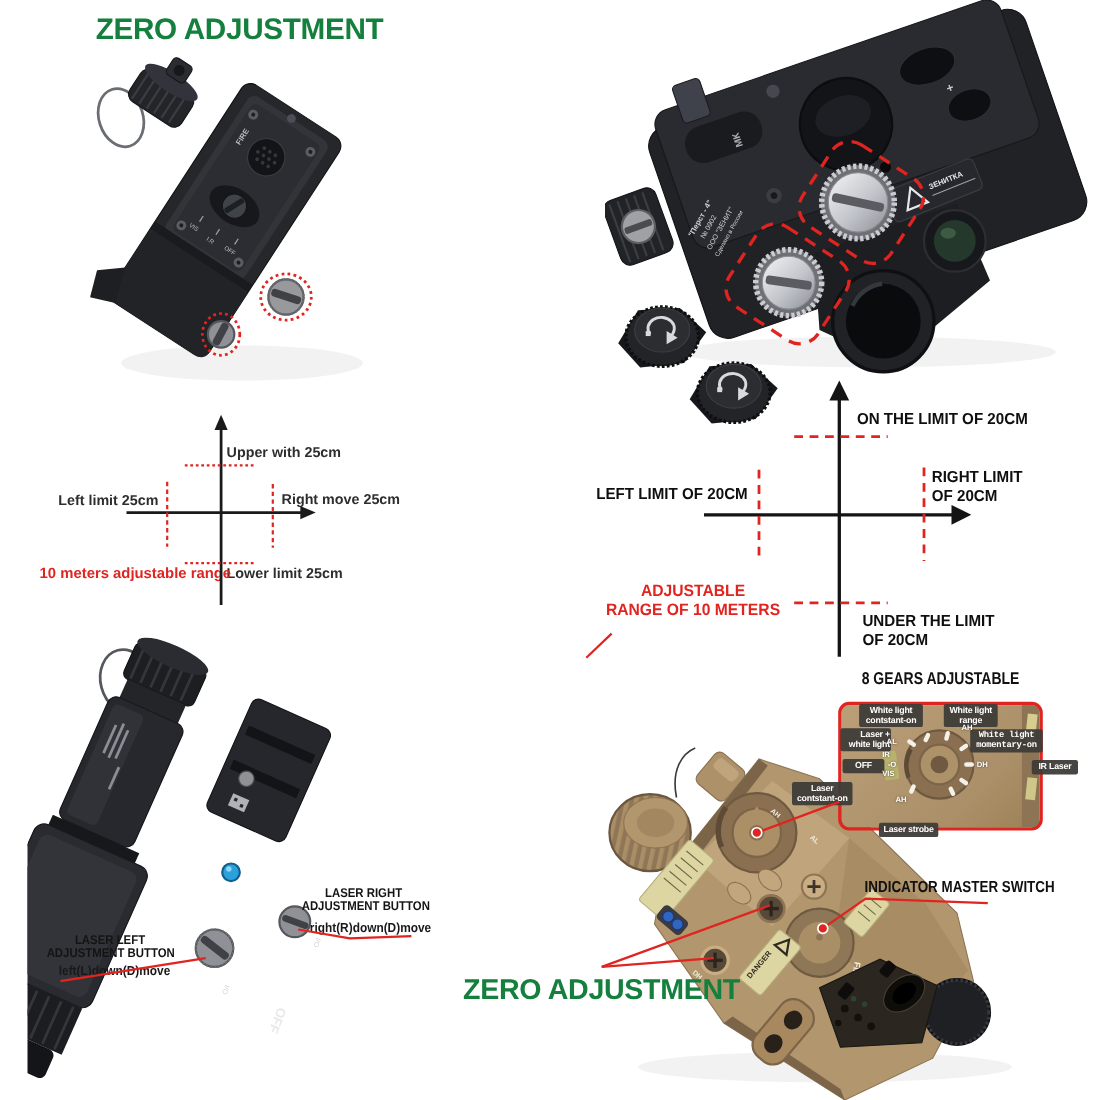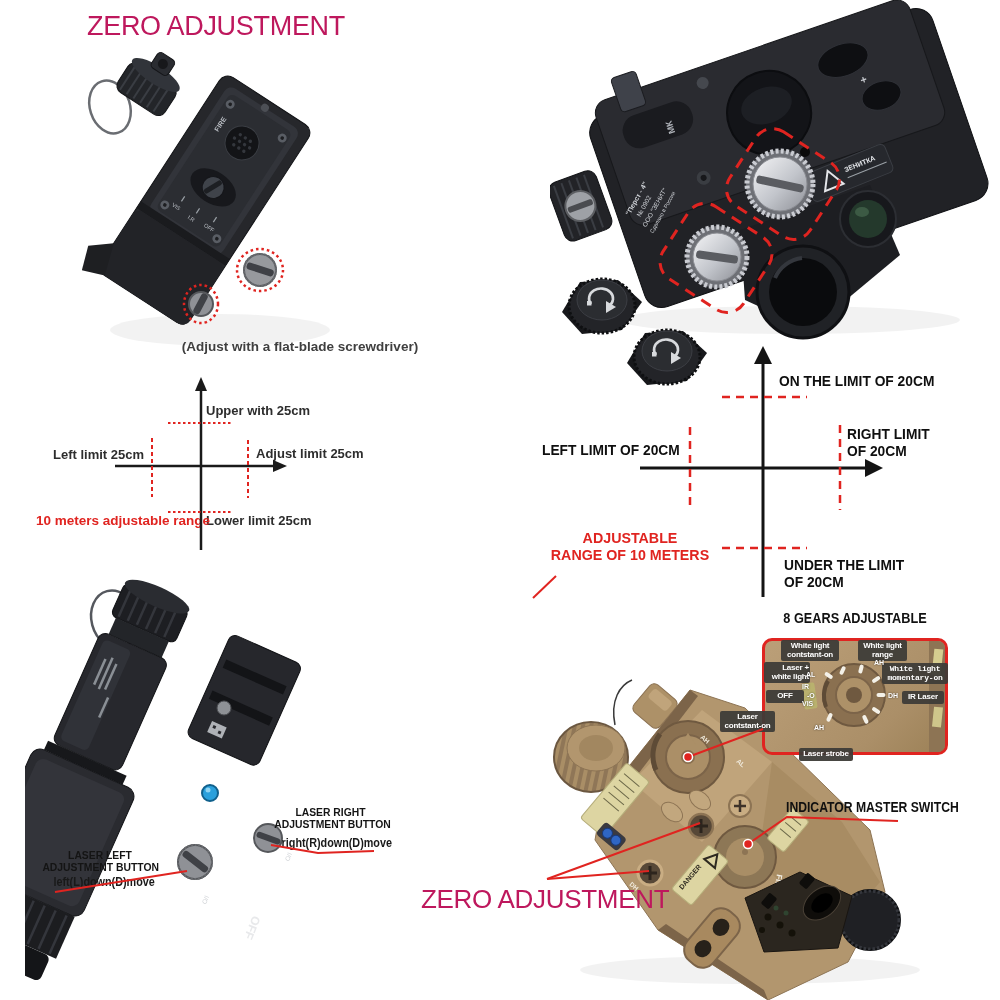--- a/index.html
+++ b/index.html
@@ -6,7 +6,7 @@
   #canvas{position:relative;width:1000px;height:1000px;background:#ffffff;overflow:hidden;
           font-family:"Liberation Sans",sans-serif;}
   .abs{position:absolute;}
-  .hd{font-weight:400;color:#be185d;letter-spacing:-0.3px;line-height:1;}
+  .hd{font-weight:700;color:#15803d;letter-spacing:-0.3px;line-height:1;}
   .cap{font-weight:600;color:#3f3f3f;}
   .dlab{font-weight:700;color:#2d2d2d;font-size:13px;line-height:1.1;white-space:nowrap;}
   .dlab2{font-weight:800;color:#0f0f0f;font-size:14.5px;line-height:1.16;white-space:nowrap;

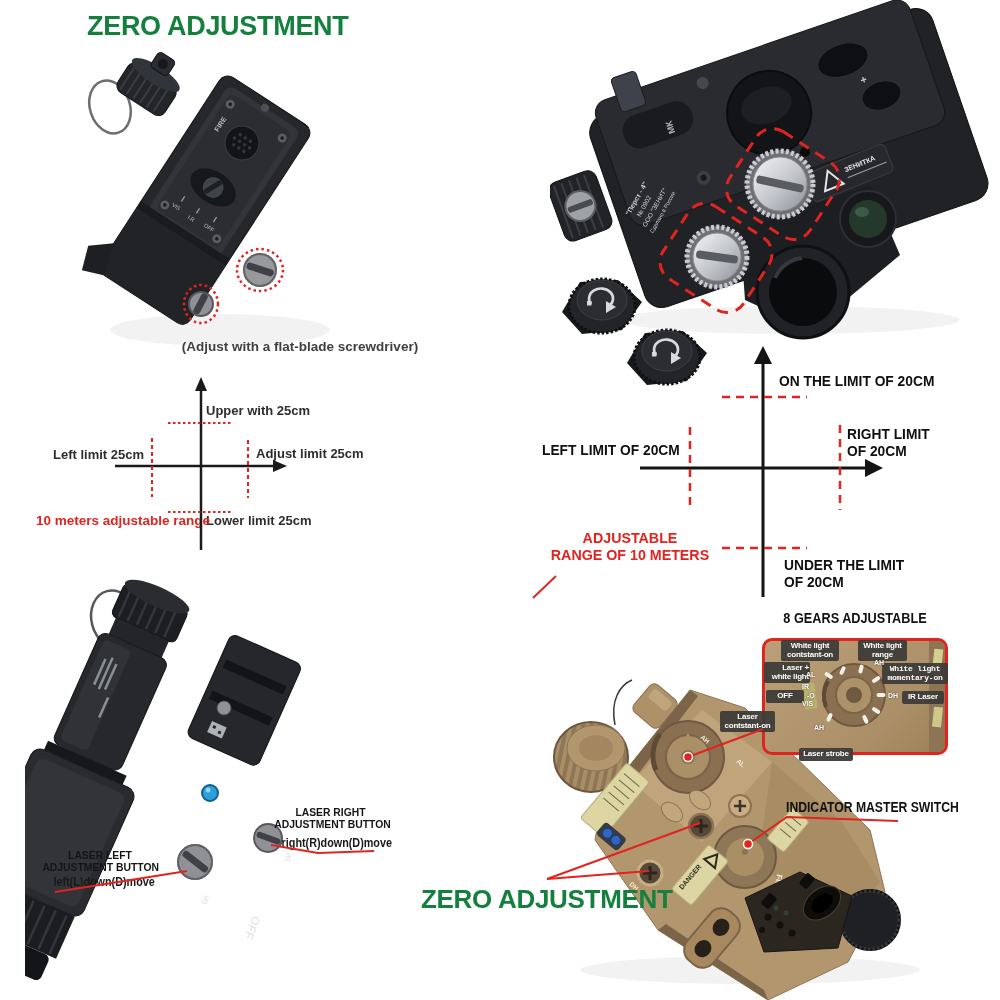--- a/index.html
+++ b/index.html
@@ -443,7 +443,6 @@
   <span class="dm" style="left:814px;top:724px;">AH</span>
 
   <div class="abs hd" style="left:87px;top:13px;font-size:27px;">ZERO ADJUSTMENT</div>
-  <div class="abs cap" style="left:150px;top:339px;width:300px;text-align:center;font-size:13.5px;">(Adjust with a flat-blade screwdriver)</div>
 
   <div class="abs dlab" style="left:206px;top:404px;">Upper with 25cm</div>
   <div class="abs dlab" style="left:36px;top:448px;width:108px;text-align:right;">Left limit 25cm</div>

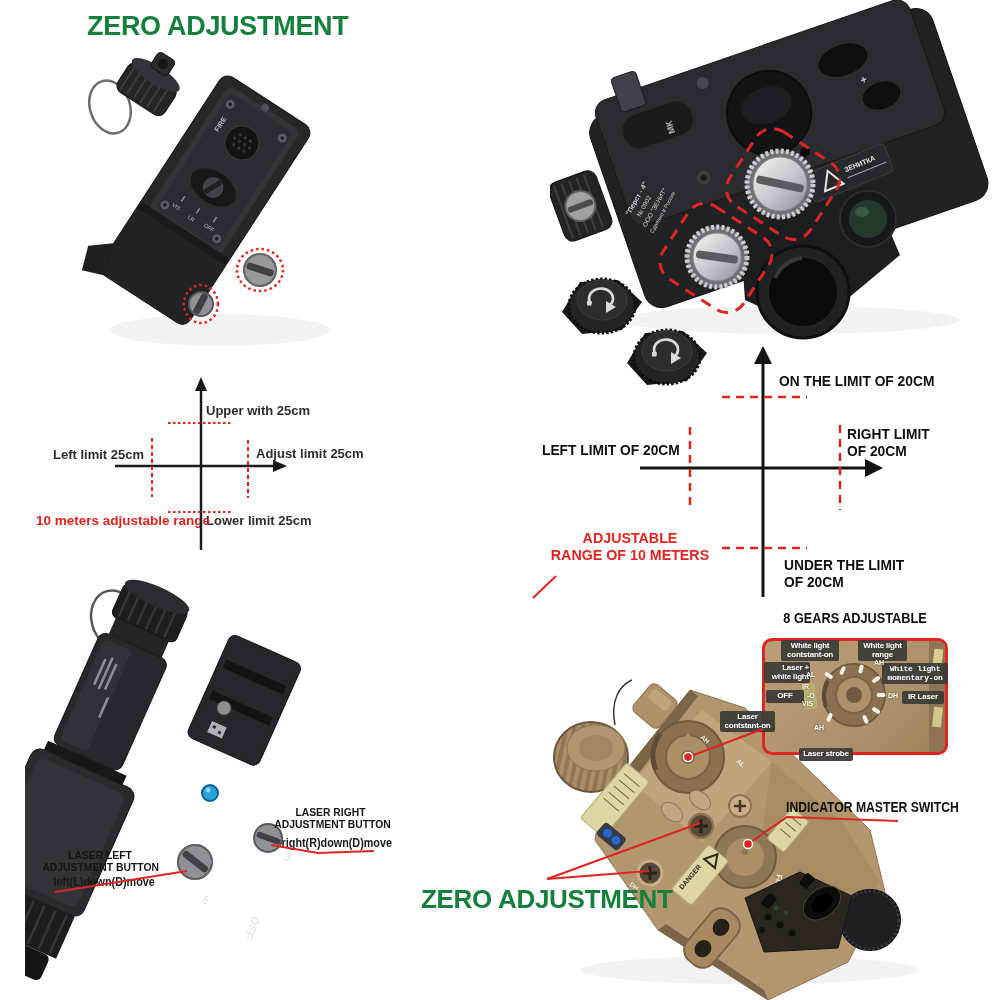--- a/index.html
+++ b/index.html
@@ -446,7 +446,7 @@
 
   <div class="abs dlab" style="left:206px;top:404px;">Upper with 25cm</div>
   <div class="abs dlab" style="left:36px;top:448px;width:108px;text-align:right;">Left limit 25cm</div>
-  <div class="abs dlab" style="left:256px;top:447px;">Adjust limit 25cm</div>
+  <div class="abs dlab" style="left:256px;top:447px;">Right move 25cm</div>
   <div class="abs dlab" style="left:206px;top:514px;">Lower limit 25cm</div>
   <div class="abs dlab red" style="left:36px;top:514px;font-size:13.5px;">10 meters adjustable range</div>
 

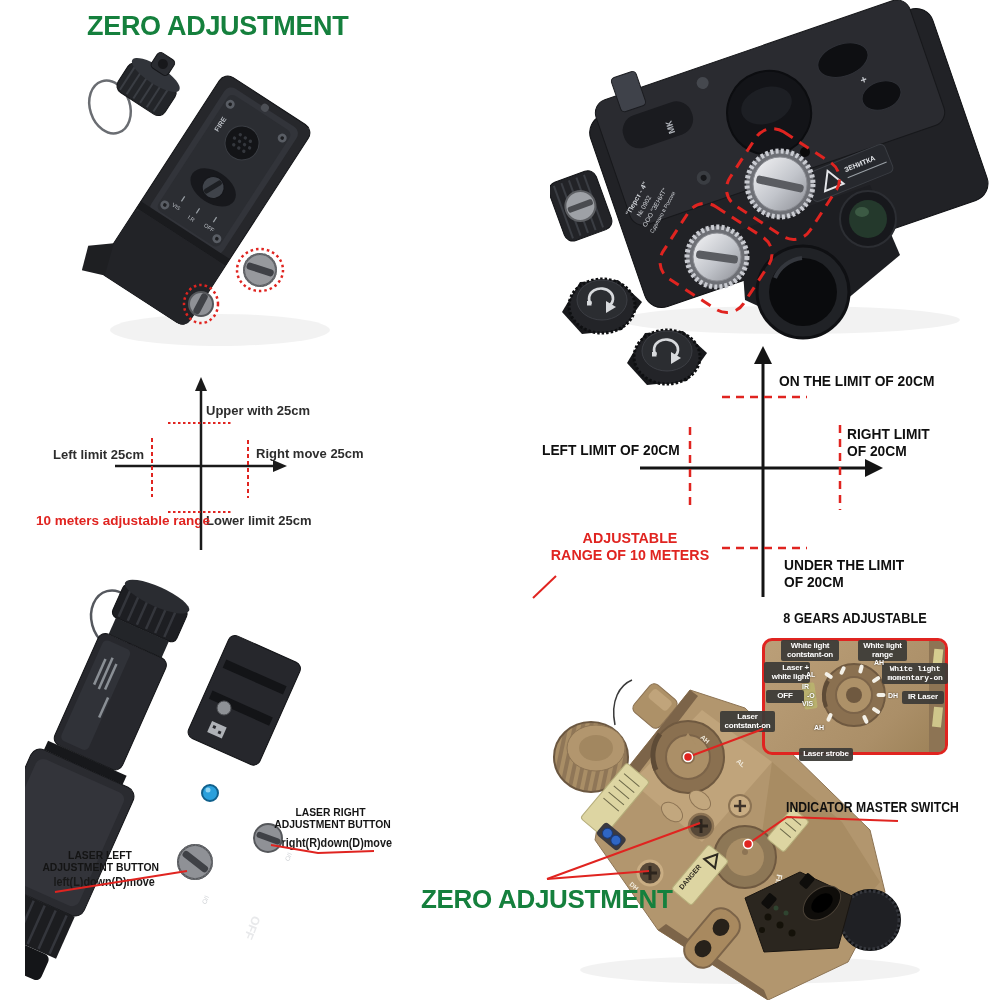--- a/index.html
+++ b/index.html
@@ -430,7 +430,7 @@
   <div class="lbl" style="left:764px;top:662px;width:44px;text-align:right;">Laser + white light</div>
   <div class="lbl" style="left:882px;top:663px;width:64px;font-family:Liberation Mono, monospace;">White light momentary-on</div>
   <div class="lbl" style="left:766px;top:690px;width:36px;">OFF</div>
-  <div class="lbl" style="left:902px;top:691px;width:40px;">IR Laser</div>
+  <div class="lbl" style="left:938px;top:691px;width:40px;">IR Laser</div>
   <div class="lbl" style="left:720px;top:711px;width:53px;">Laser contstant-on</div>
   <div class="lbl" style="left:799px;top:748px;width:52px;">Laser strobe</div>
 

